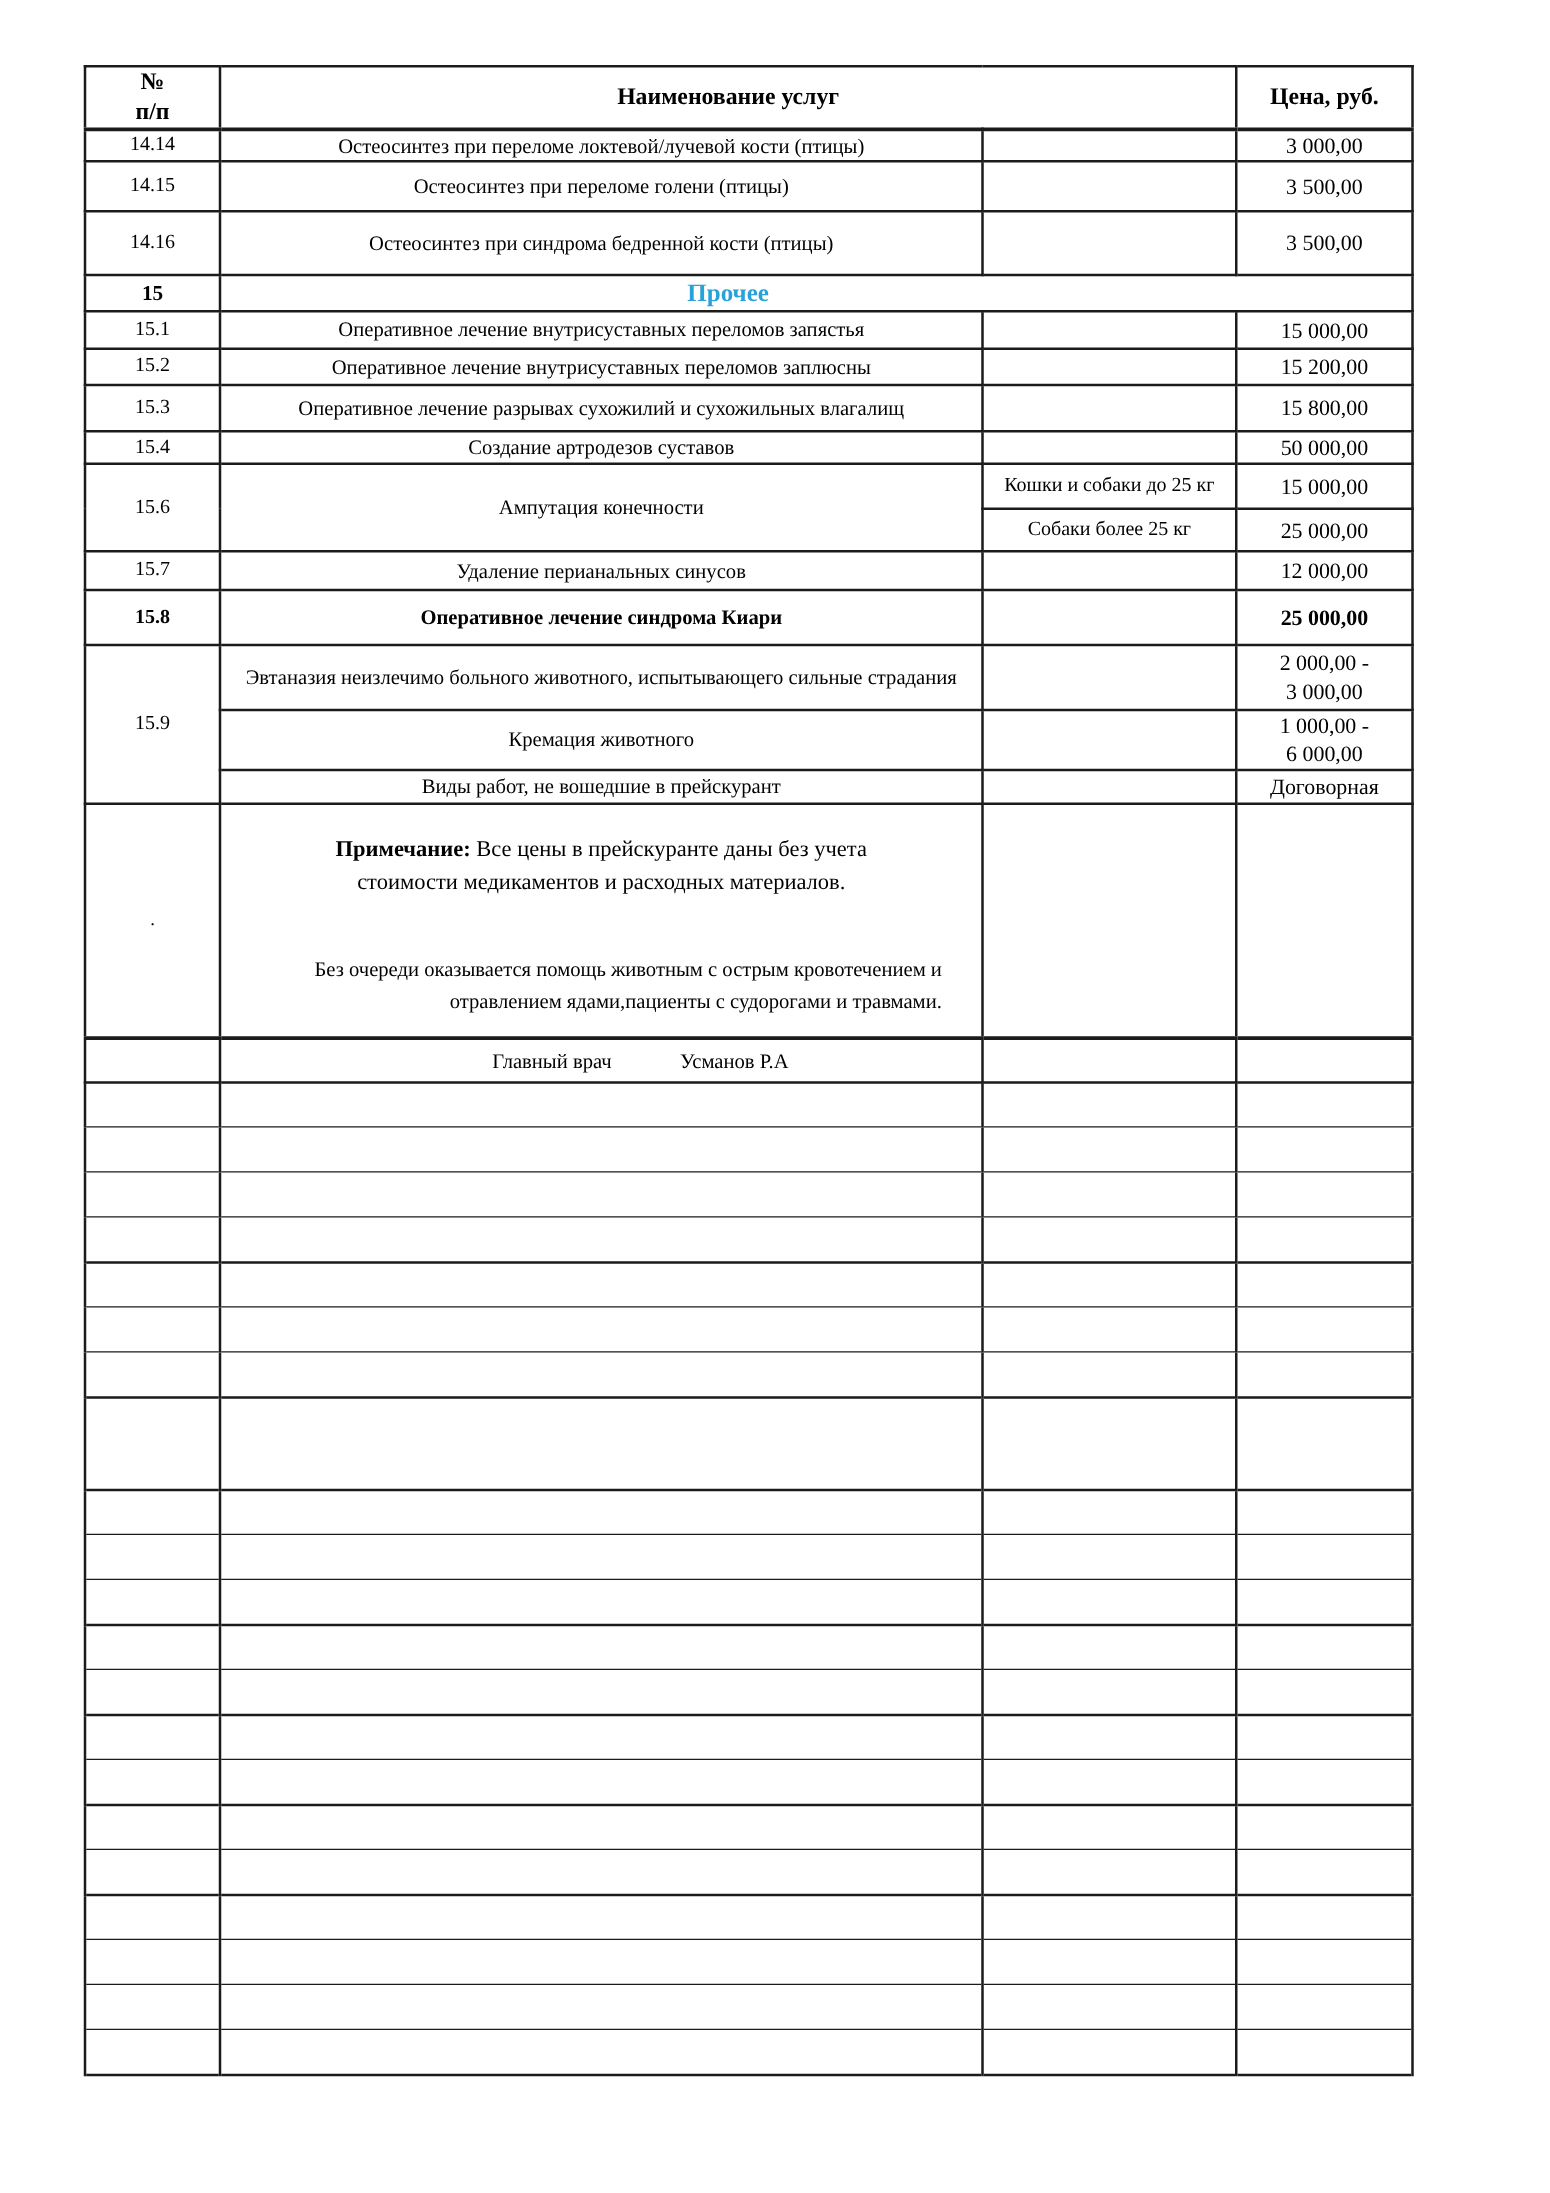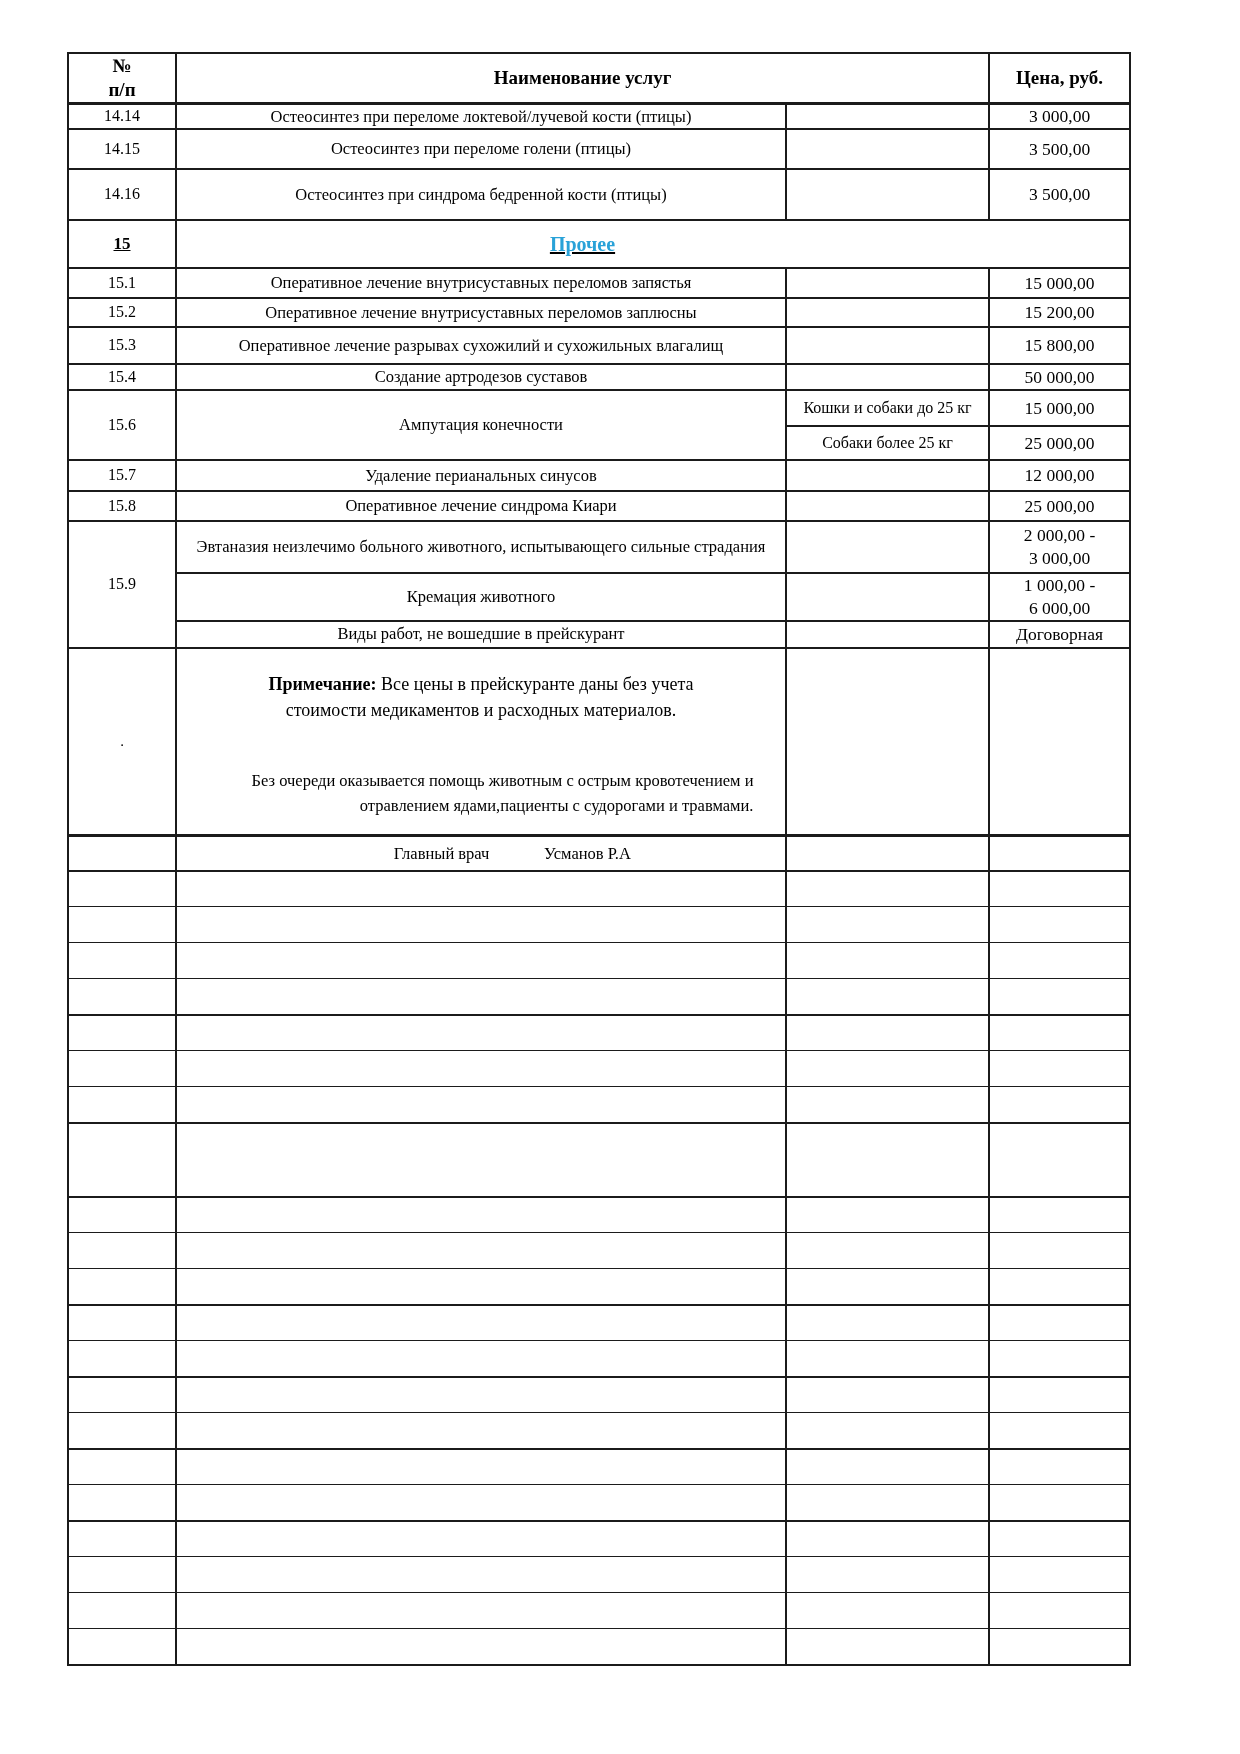--- a/index.html
+++ b/index.html
@@ -78,7 +78,7 @@
           <td class="sub"></td>
           <td class="price">3 500,00</td>
         </tr>
-        <tr style="height: 48px; text-decoration: underline;">
+        <tr style="height: 29px;">
           <td class="no secno">15</td>
           <td class="section-title" colspan="3">Прочее</td>
         </tr>

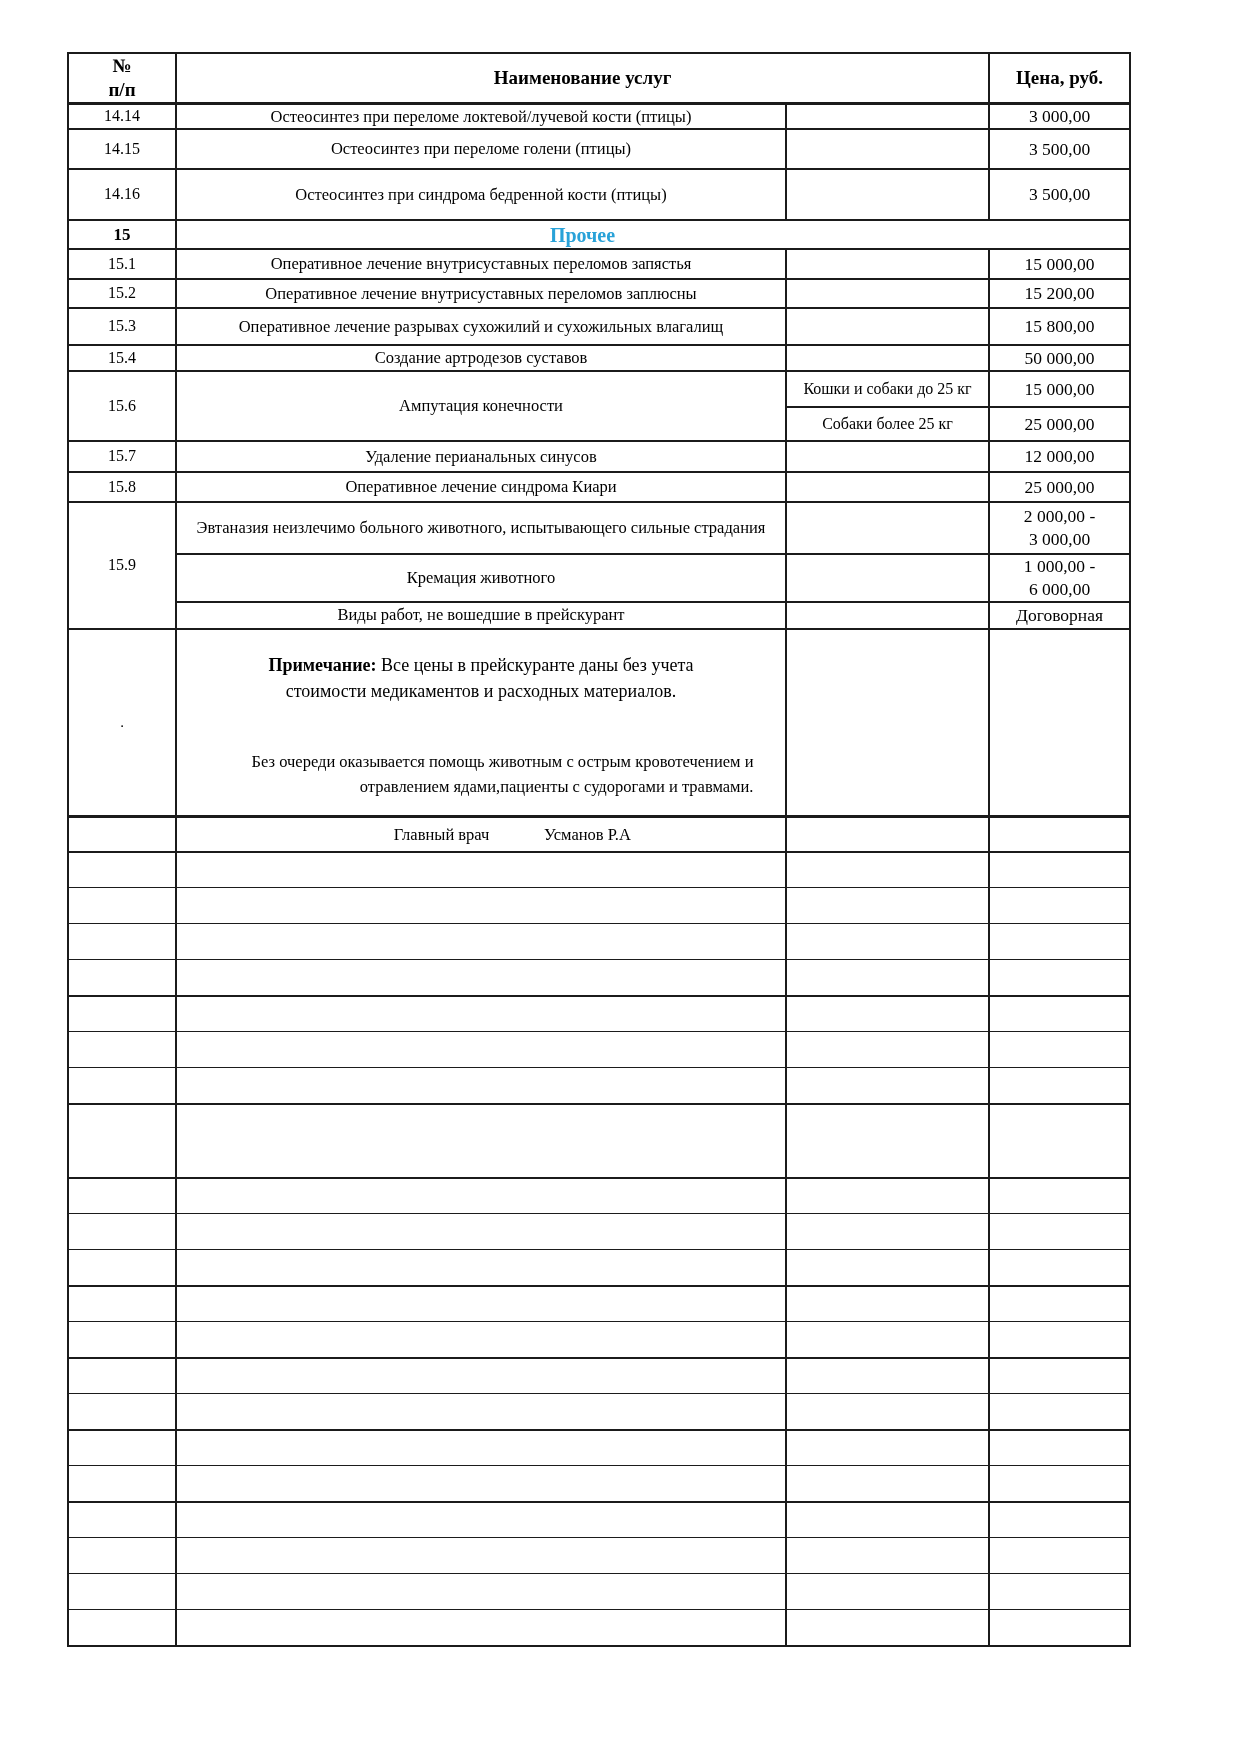--- a/index.html
+++ b/index.html
@@ -122,7 +122,7 @@
           <td class="sub"></td>
           <td class="price">12 000,00</td>
         </tr>
-        <tr style="height: 30px;">
+        <tr style="height: 44px; font-weight: bold;">
           <td class="no">15.8</td>
           <td class="name">Оперативное лечение синдрома Киари</td>
           <td class="sub"></td>

